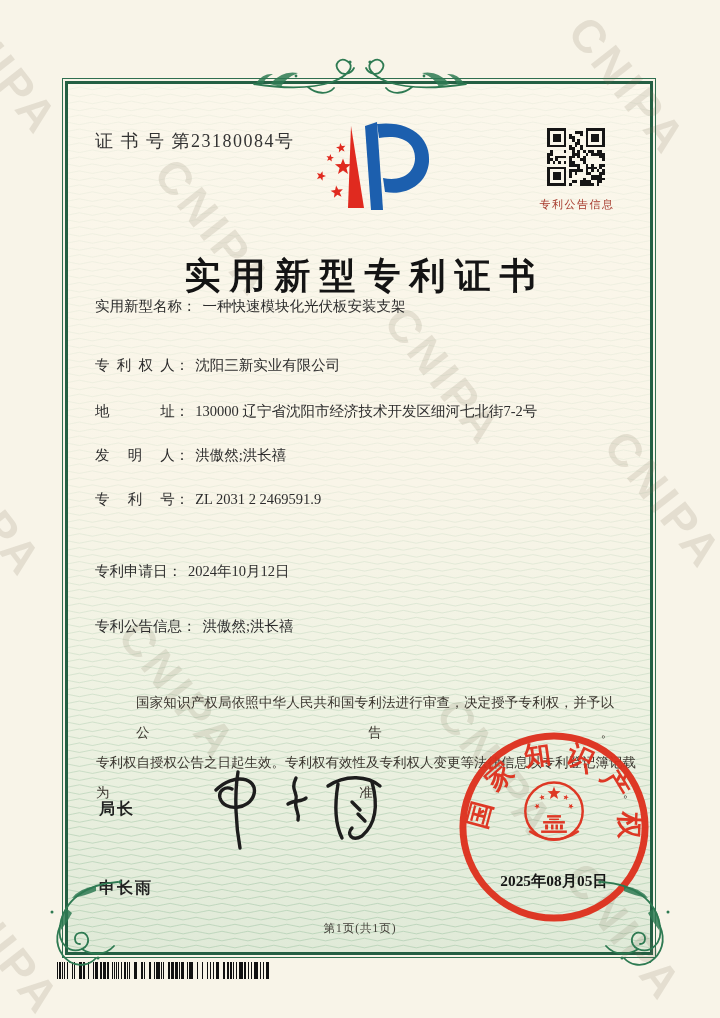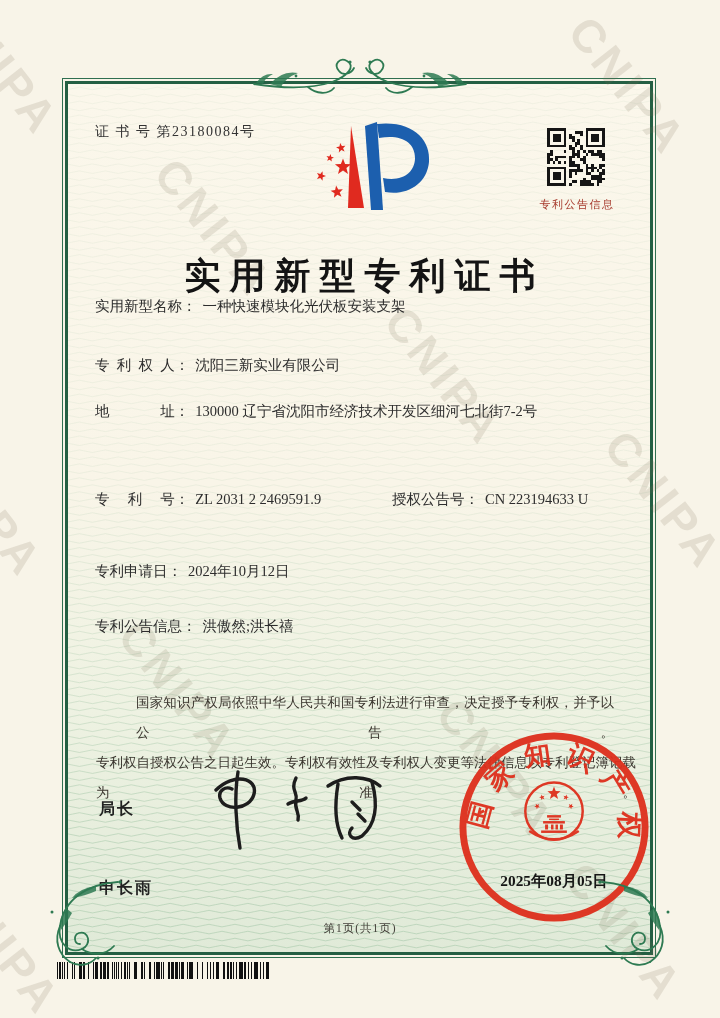--- a/index.html
+++ b/index.html
@@ -25,7 +25,7 @@
   .orn{position:absolute;pointer-events:none;}
   .flip{transform:scaleX(-1);}
 
-  .cert-no{position:absolute;left:95px;top:123px;font-size:14px;letter-spacing:1.5px;color:#333;white-space:pre;}
+  .cert-no{position:absolute;left:95px;top:129px;font-size:18px;letter-spacing:1.5px;color:#333;white-space:pre;}
   .logo{position:absolute;left:291px;top:114px;}
   .qr{position:absolute;left:547px;top:128px;}
   .qr-caption{position:absolute;left:531px;top:197px;width:92px;text-align:center;

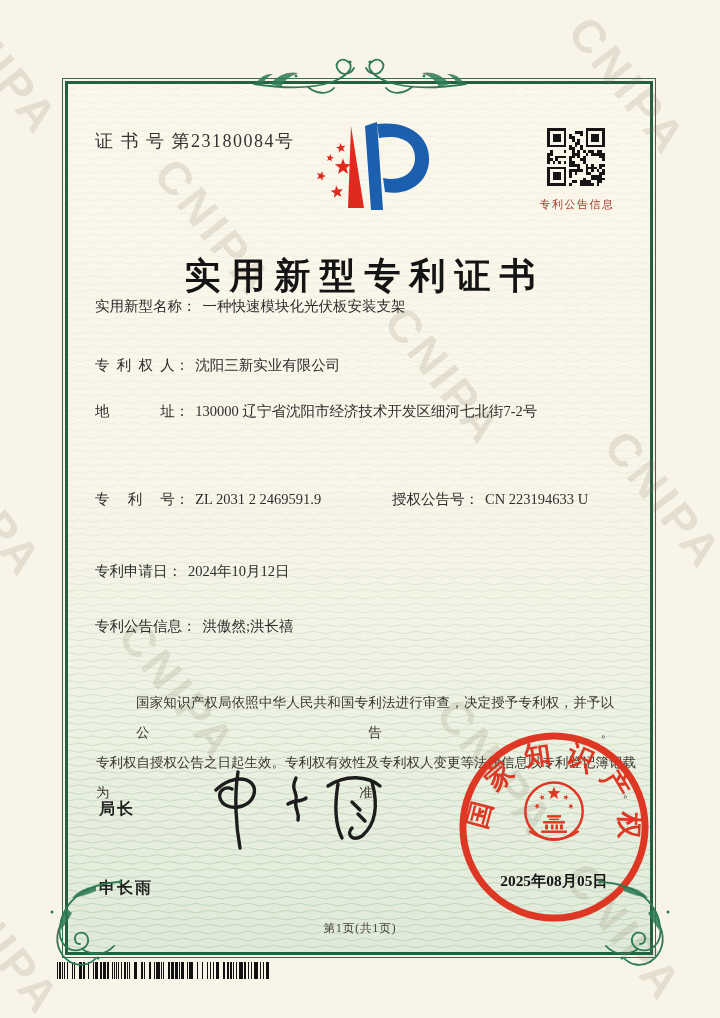--- a/index.html
+++ b/index.html
@@ -392,6 +392,9 @@
     <div class="row" style="top:401px">
       <span class="lab">地              址：</span><span class="val">130000 辽宁省沈阳市经济技术开发区细河七北街7-2号</span>
     </div>
+    <div class="row" style="top:445px">
+      <span class="lab">发     明     人：</span><span class="val">洪傲然;洪长禧</span>
+    </div>
     <div class="row" style="top:489px">
       <span class="lab">专     利     号：</span><span class="val">ZL 2031 2 2469591.9</span>
       <span class="pair2"><span class="lab">授权公告号：</span><span class="val">CN 223194633 U</span></span>

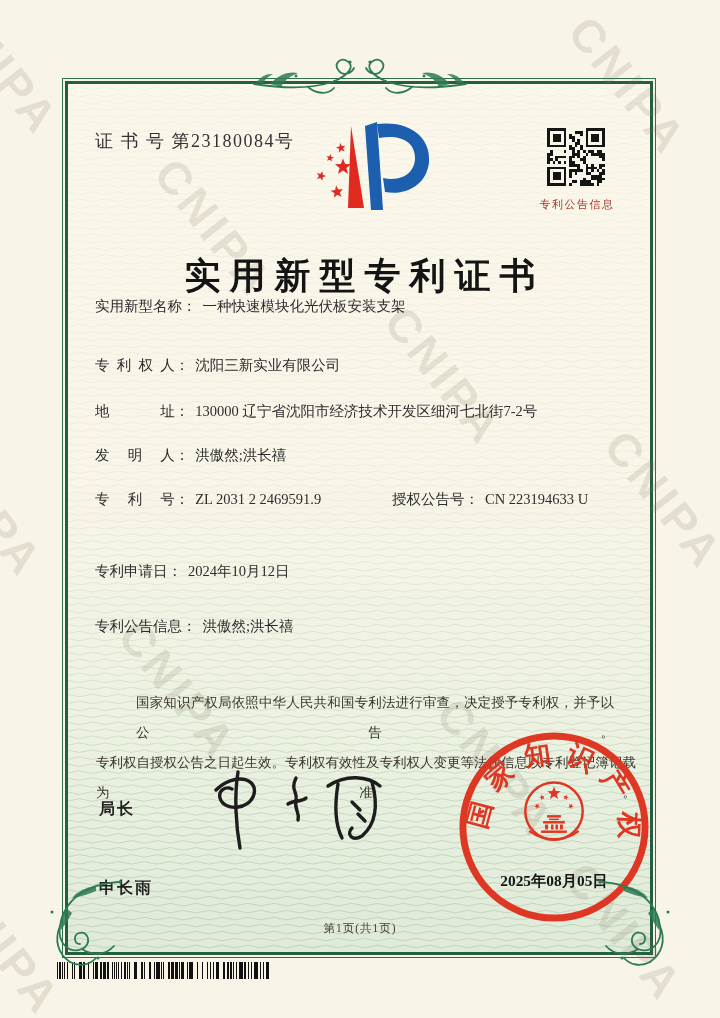--- a/index.html
+++ b/index.html
@@ -397,7 +397,6 @@
     </div>
     <div class="row" style="top:489px">
       <span class="lab">专     利     号：</span><span class="val">ZL 2031 2 2469591.9</span>
-      <span class="pair2"><span class="lab">授权公告号：</span><span class="val">CN 223194633 U</span></span>
     </div>
     <div class="row" style="top:561px">
       <span class="lab">专利申请日：</span><span class="val">2024年10月12日</span>

